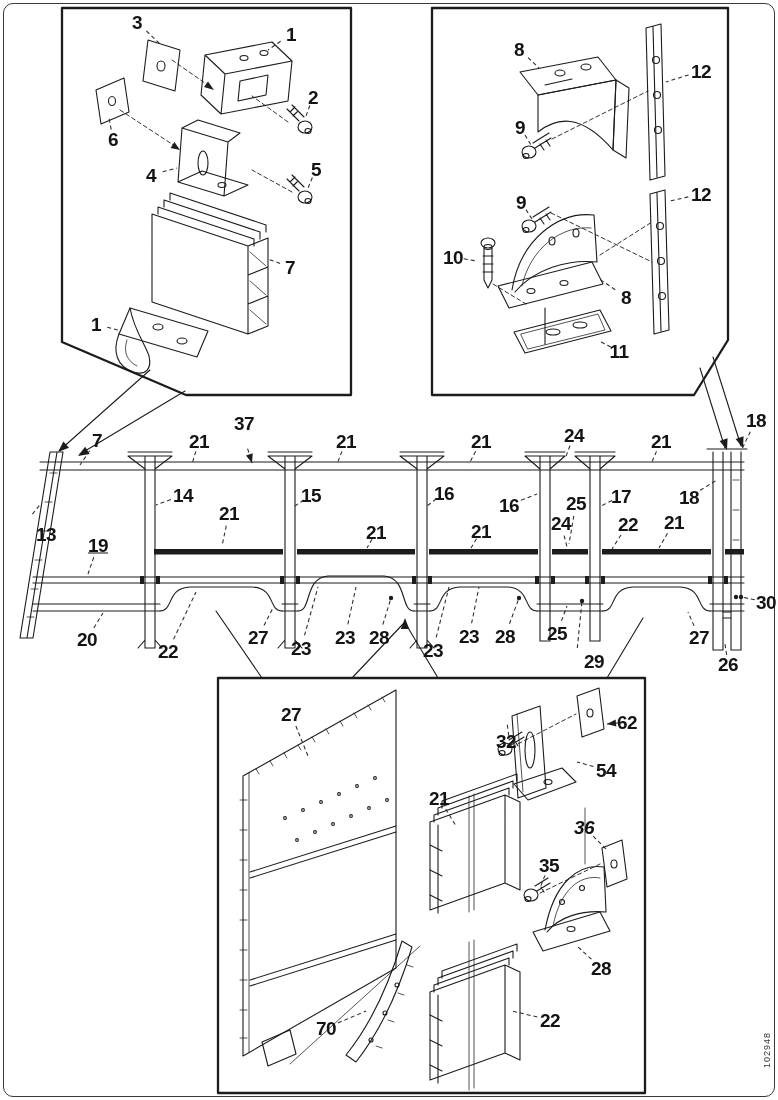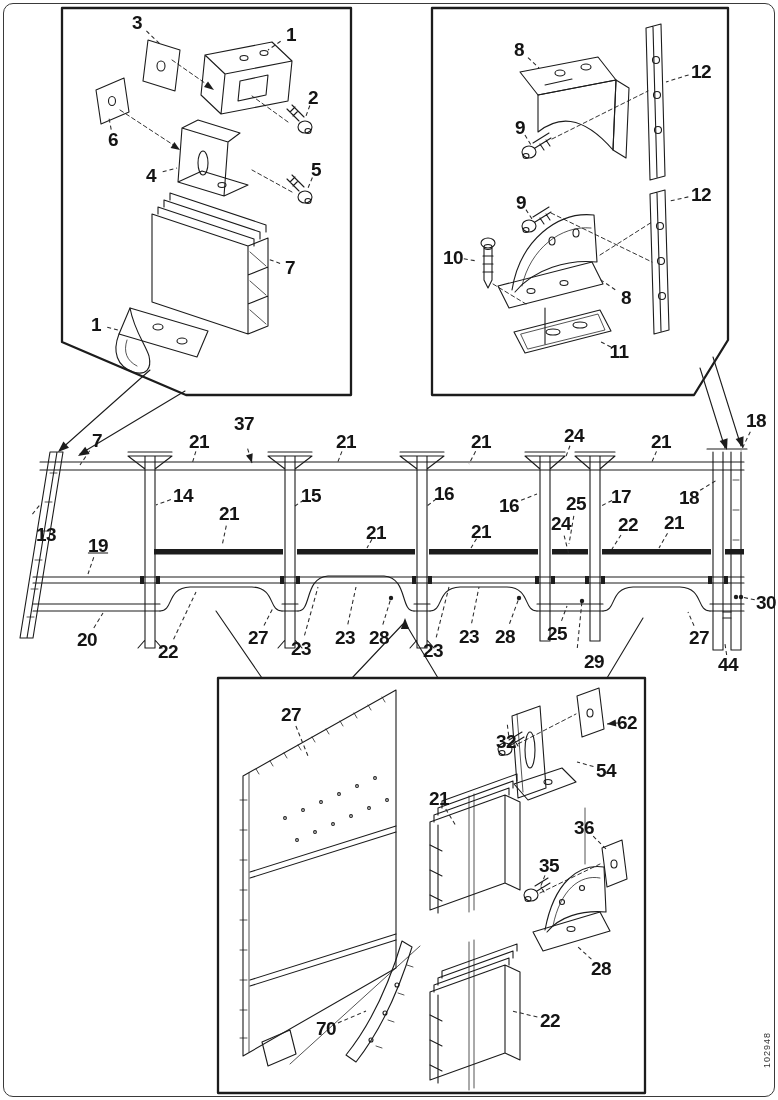--- a/index.html
+++ b/index.html
@@ -412,7 +412,7 @@
       <div class="co" style="left: 557px; top: 633px;">25</div>
       <div class="co" style="left: 594px; top: 661px;">29</div>
       <div class="co" style="left: 699px; top: 637px;">27</div>
-      <div class="co" style="left: 728px; top: 664px;">44</div>
+      <div class="co" style="left: 728px; top: 664px;">26</div>
       <div class="co" style="left: 766px; top: 602px;">30</div>
       <div class="co" style="left: 291px; top: 714px;">27</div>
       <div class="co" style="left: 506px; top: 741px;">32</div>

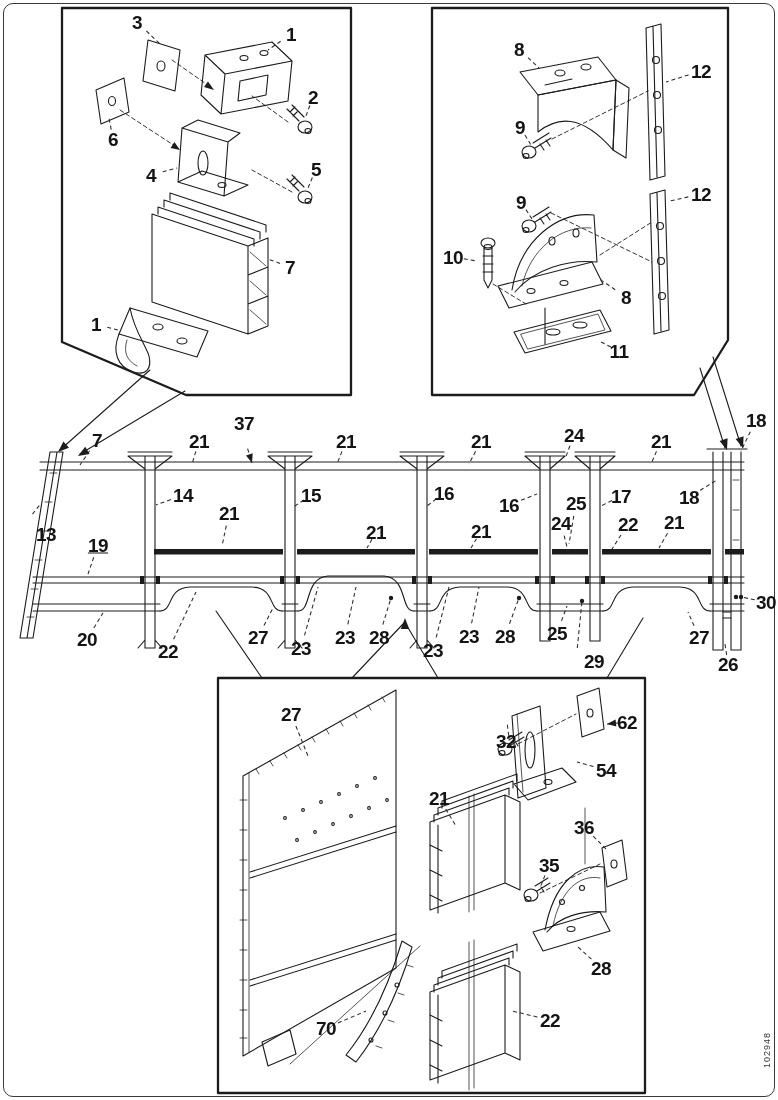--- a/index.html
+++ b/index.html
@@ -419,7 +419,7 @@
       <div class="co" style="left: 627px; top: 722px;">62</div>
       <div class="co" style="left: 606px; top: 770px;">54</div>
       <div class="co" style="left: 439px; top: 798px;">21</div>
-      <div class="co" style="left: 584px; top: 827px;">36</div>
+      <div class="co" style="left: 584px; top: 827px; font-style: italic;">36</div>
       <div class="co" style="left: 549px; top: 865px;">35</div>
       <div class="co" style="left: 601px; top: 968px;">28</div>
       <div class="co" style="left: 550px; top: 1020px;">22</div>

